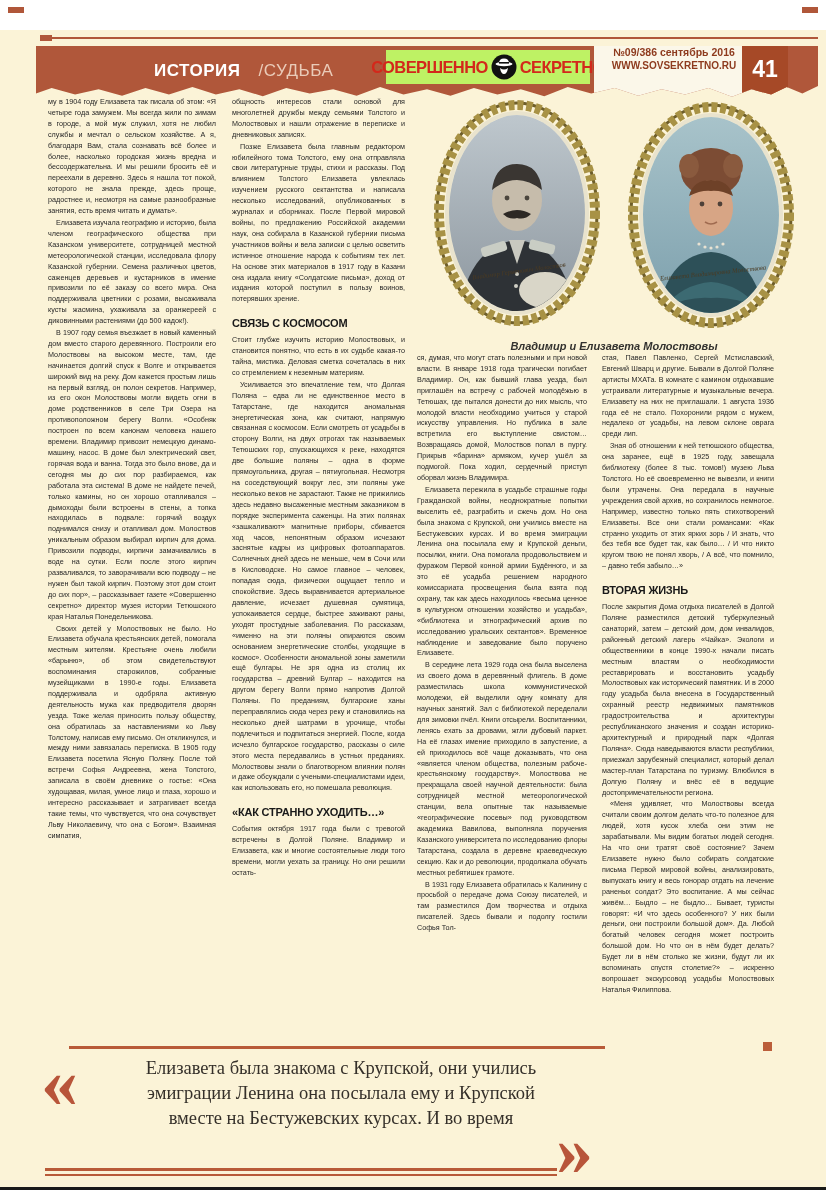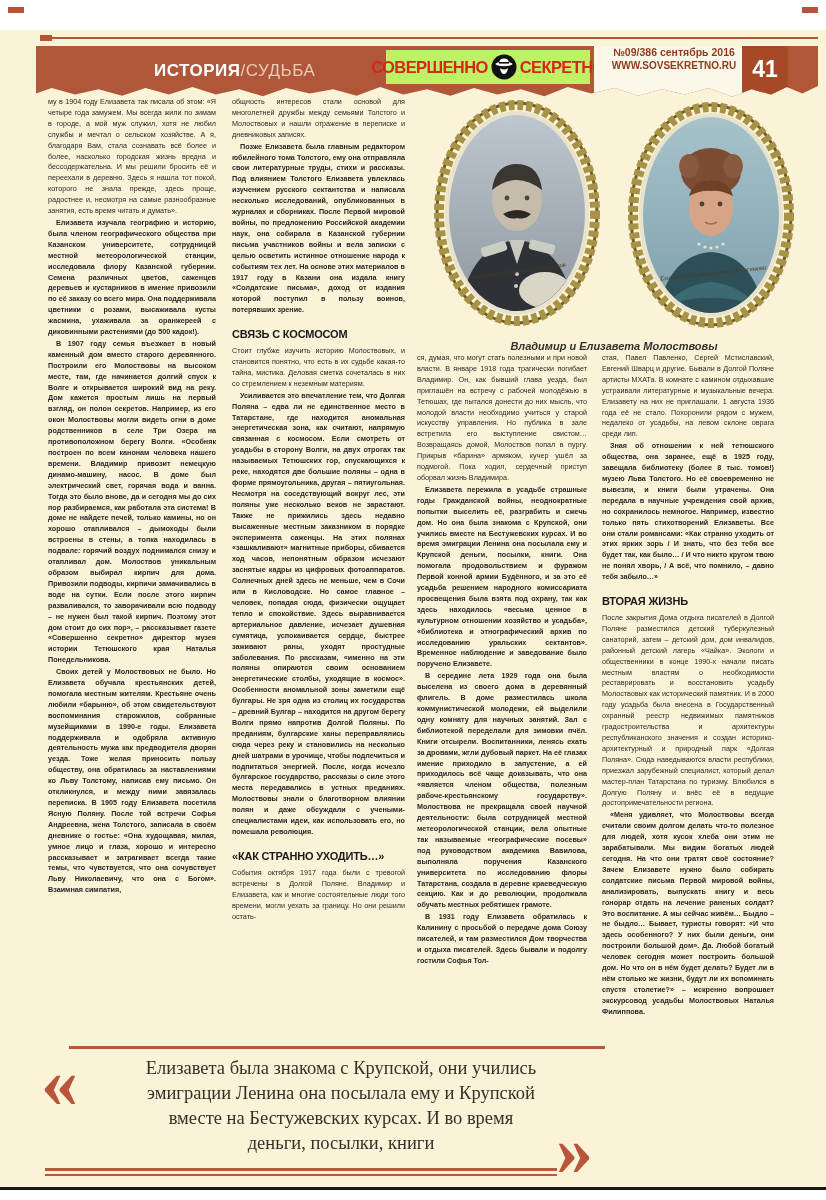--- a/index.html
+++ b/index.html
@@ -15,7 +15,7 @@
         clip-path:polygon(0 0,100% 0,100% 74%,98% 88%,96% 76%,94% 90%,91.5% 80%,89% 94%,86% 78%,83% 90%,80% 80%,77% 92%,74% 78%,71% 88%,68% 76%,65% 93%,62% 80%,59% 90%,56% 78%,53% 92%,50% 80%,47% 90%,44% 76%,41% 92%,38% 80%,35% 88%,32% 78%,29% 93%,26% 80%,23% 90%,20% 76%,17% 90%,14% 78%,11% 92%,8% 80%,5% 90%,2% 78%,0 88%);}
   .section-label{position:absolute;left:118px;top:15px;font-size:17px;letter-spacing:.5px;}
   .section-label .b{color:#ffffff;font-weight:bold;}
-  .section-label .l{color:#eacbb8;font-weight:normal;}
+  .section-label .l{color:#eacbb8;font-weight:normal;padding-left:18px;}
   .logo-box{position:absolute;left:350px;top:4px;width:204px;height:34px;background:#bef264;
             display:flex;align-items:center;justify-content:center;gap:3px;
             color:#d3281b;font-weight:bold;font-size:16.5px;letter-spacing:-0.6px;}

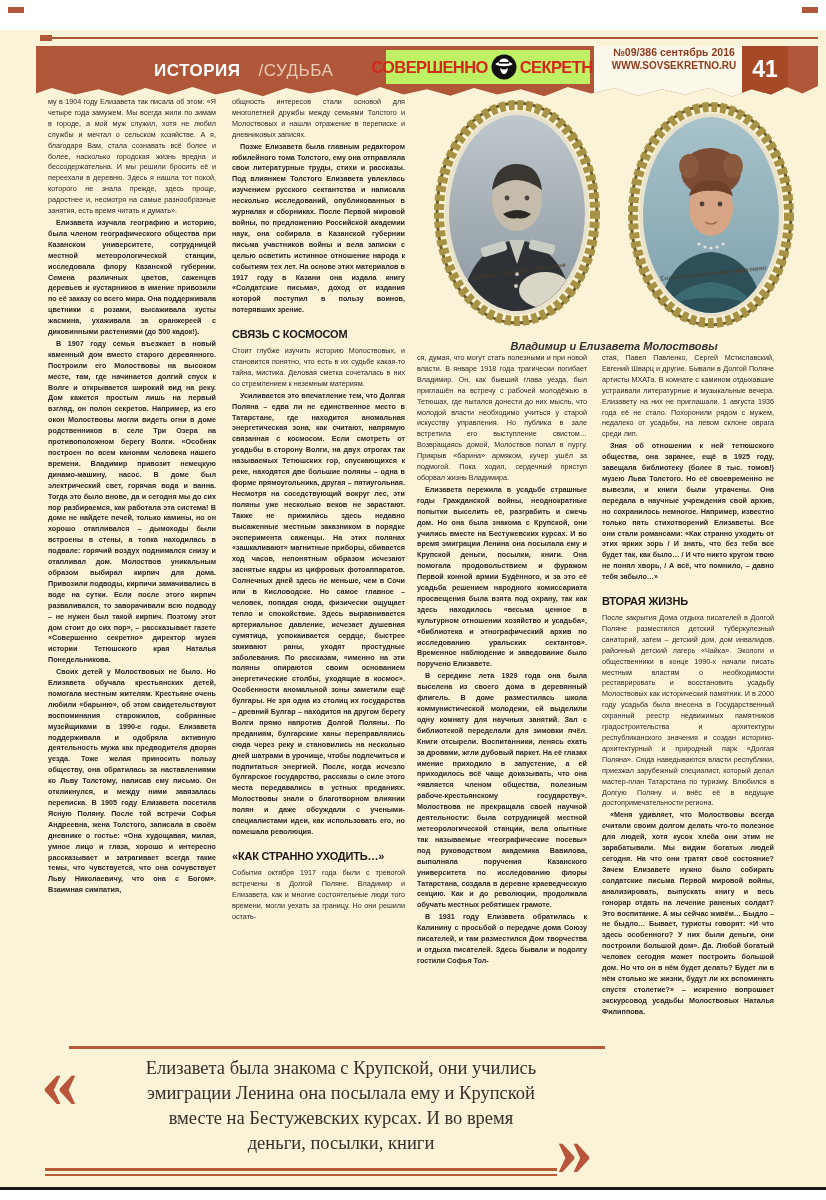--- a/index.html
+++ b/index.html
@@ -31,7 +31,7 @@
   .col{position:absolute;overflow:hidden;color:#272727;font-size:7.2px;line-height:10.9px;
        text-align:justify;}
   .col p{margin:0 0 1px 0;}
-  .col p.ind{text-indent:8px;font-weight:bold;}
+  .col p.ind{text-indent:8px;}
   .col h3{font-size:11px;line-height:12px;margin:12px 0 6px 0;color:#191919;
           letter-spacing:-0.2px;font-weight:bold;}
   #col1{left:48px;top:97px;width:168px;height:948px;}

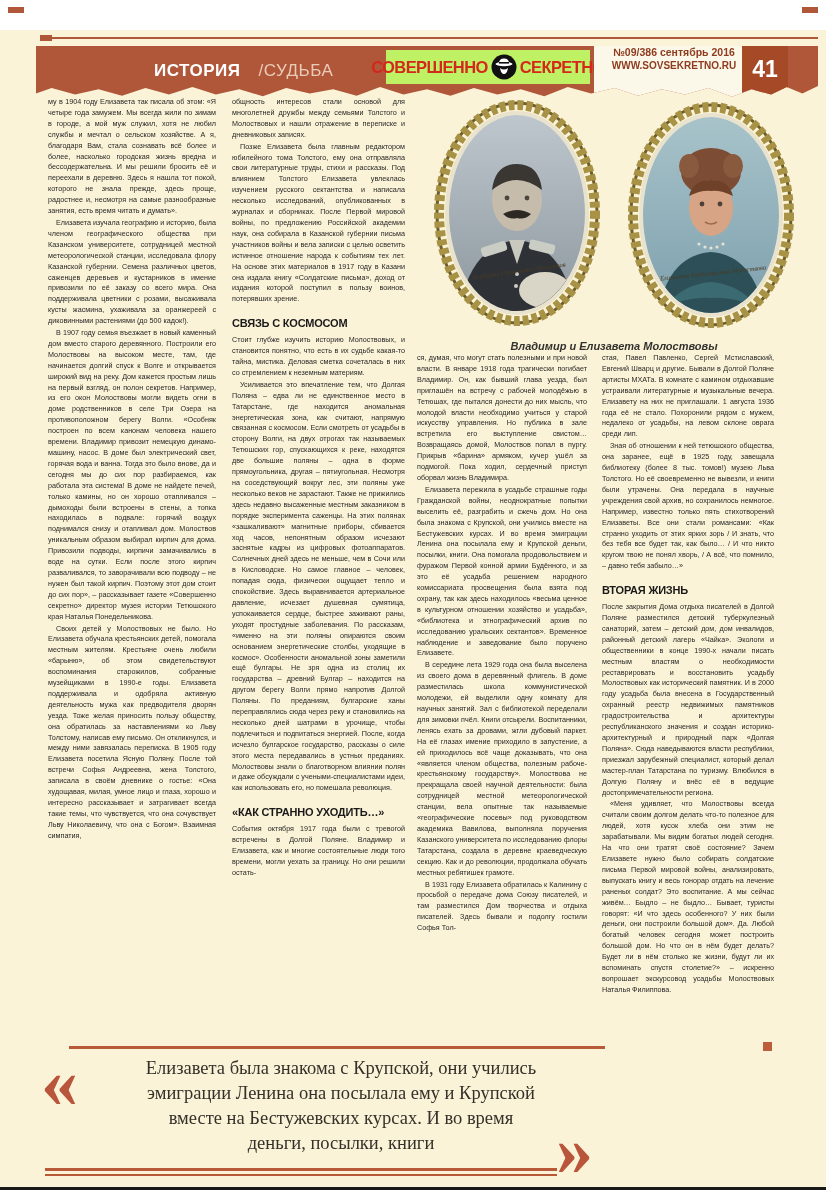--- a/index.html
+++ b/index.html
@@ -213,7 +213,6 @@
       <div>Елизавета была знакома с Крупской, они учились</div>
       <div>эмиграции Ленина она посылала ему и Крупской</div>
       <div>вместе на Бестужевских курсах. И во время</div>
-      <div>деньги, посылки, книги</div>
     </div>
     <div class="pq-botline"></div>
     <div class="pq-mark pq-close">»</div>

